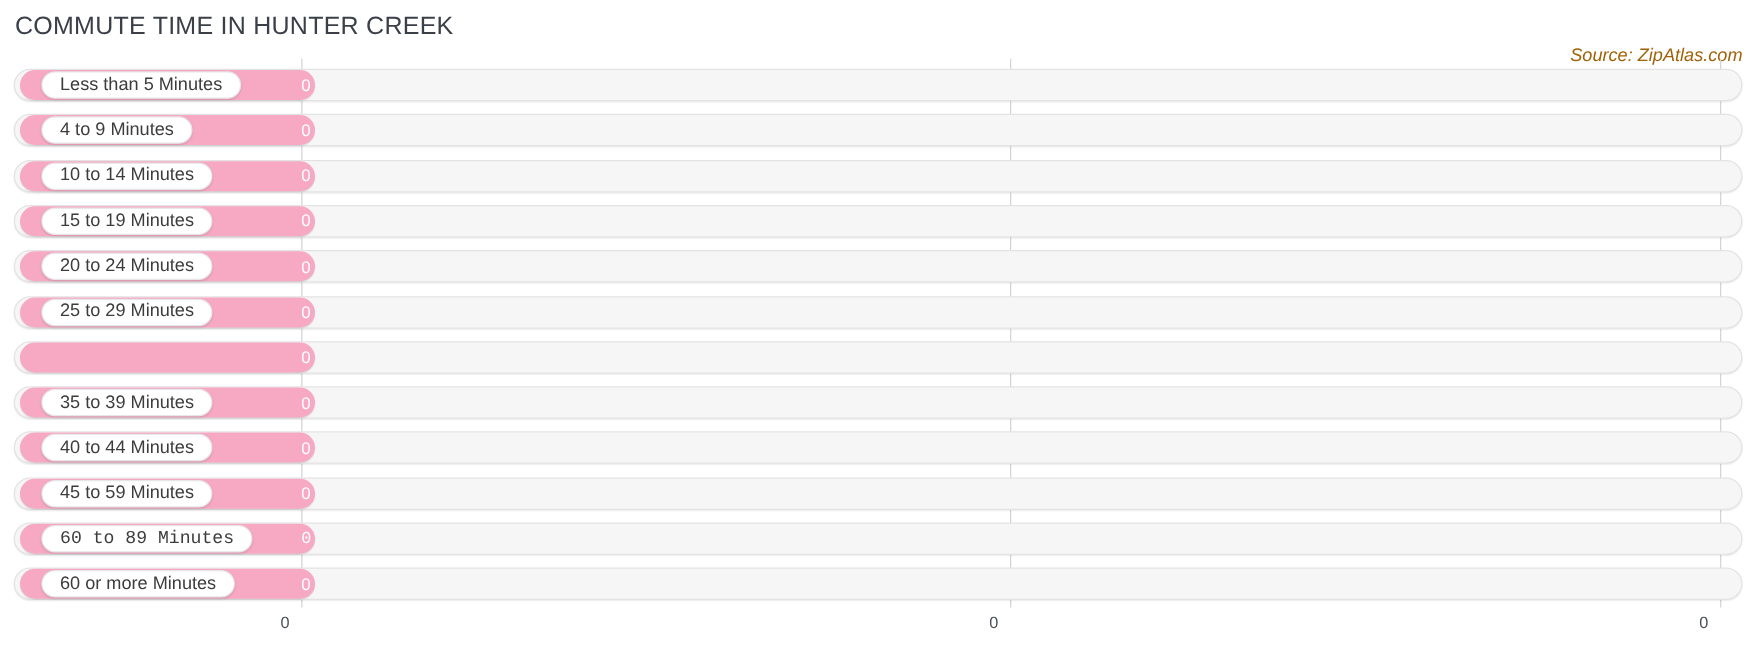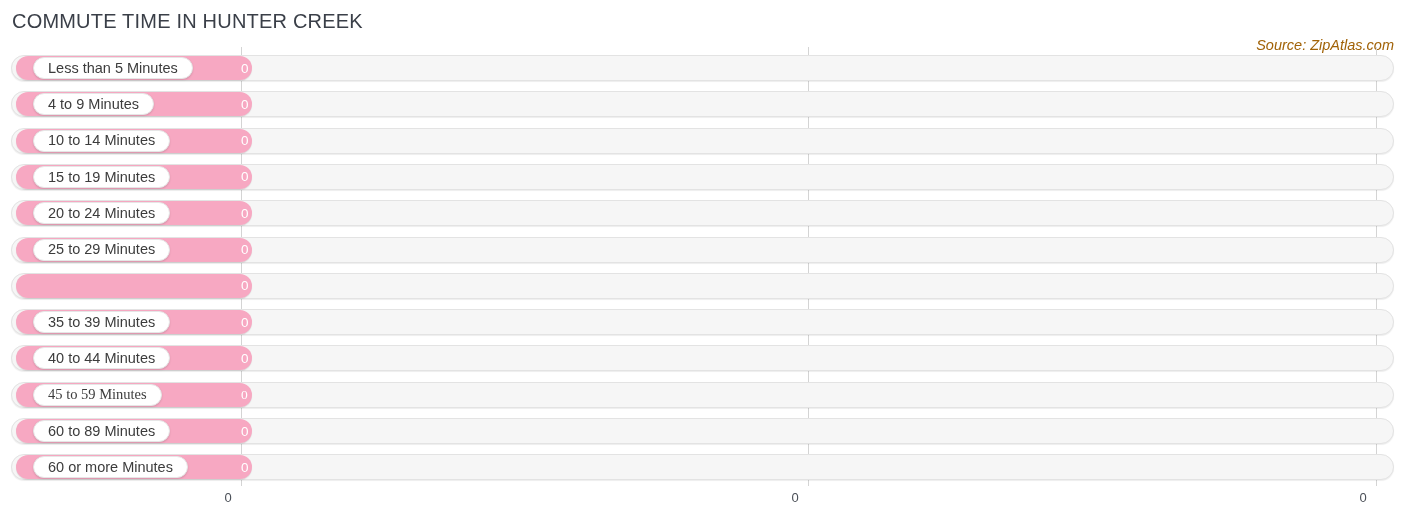--- a/index.html
+++ b/index.html
@@ -246,7 +246,7 @@
         </div>
         <div class="value-text">0</div>
       </div>
-      <div class="row" style="top: 334.7px; font-family: Liberation Serif, serif;">
+      <div class="row" style="top: 334.7px;">
         <div class="track"></div>
         <div class="bar"></div>
         <div class="label-pill">

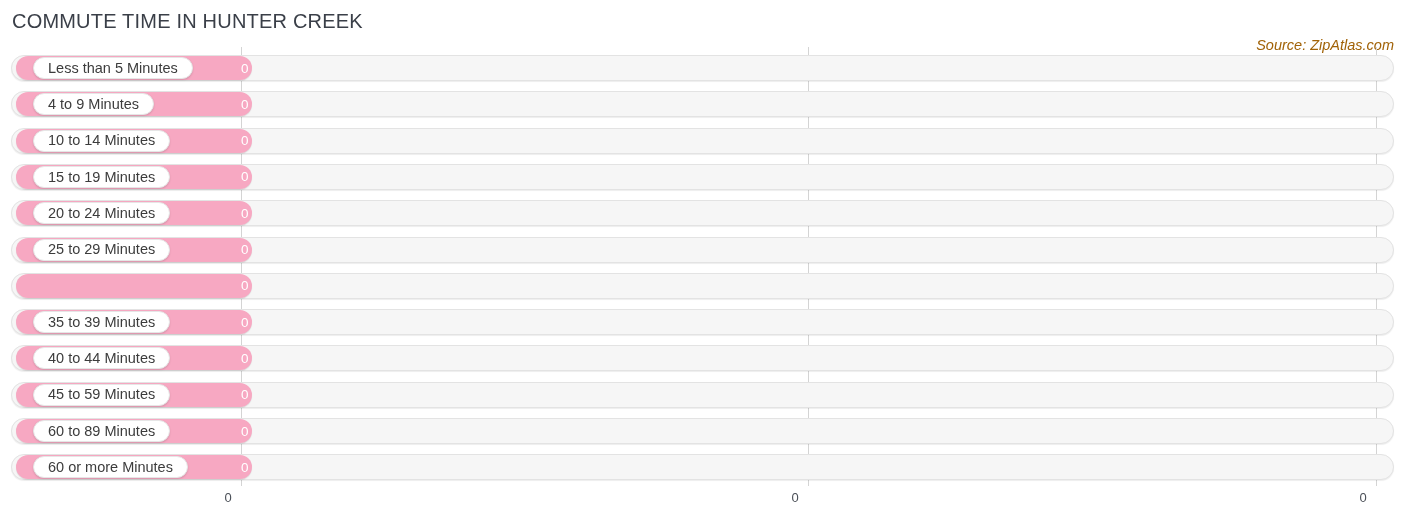--- a/index.html
+++ b/index.html
@@ -254,7 +254,7 @@
         </div>
         <div class="value-text">0</div>
       </div>
-      <div class="row" style="top: 371px;">
+      <div class="row" style="top: 371px; font-family: Liberation Mono, monospace;">
         <div class="track"></div>
         <div class="bar"></div>
         <div class="label-pill">

